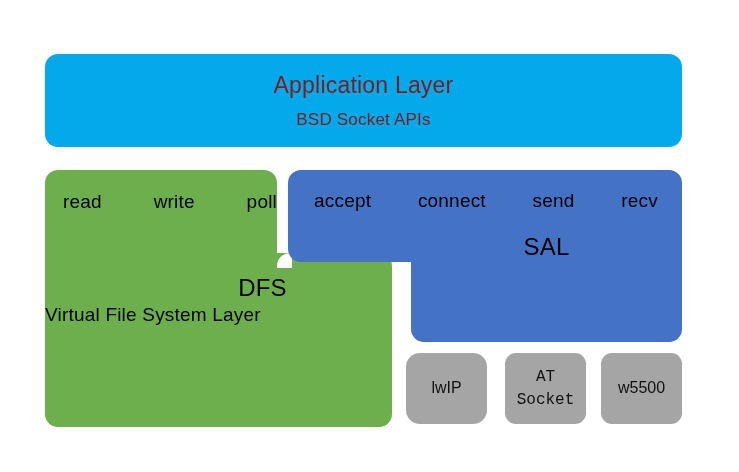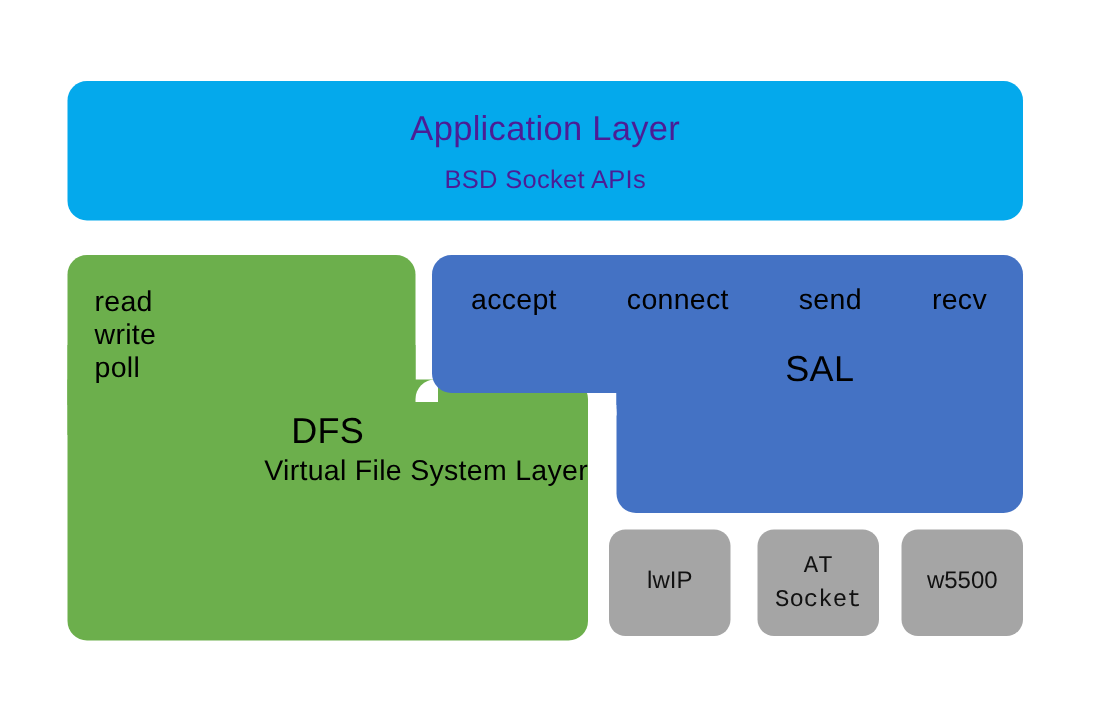--- a/index.html
+++ b/index.html
@@ -24,7 +24,7 @@
   .block {
     position: absolute;
     box-sizing: border-box;
-    color: #4c1d95;
+    color: #7f1d1d;
     text-align: center;
   }
   .rrect {

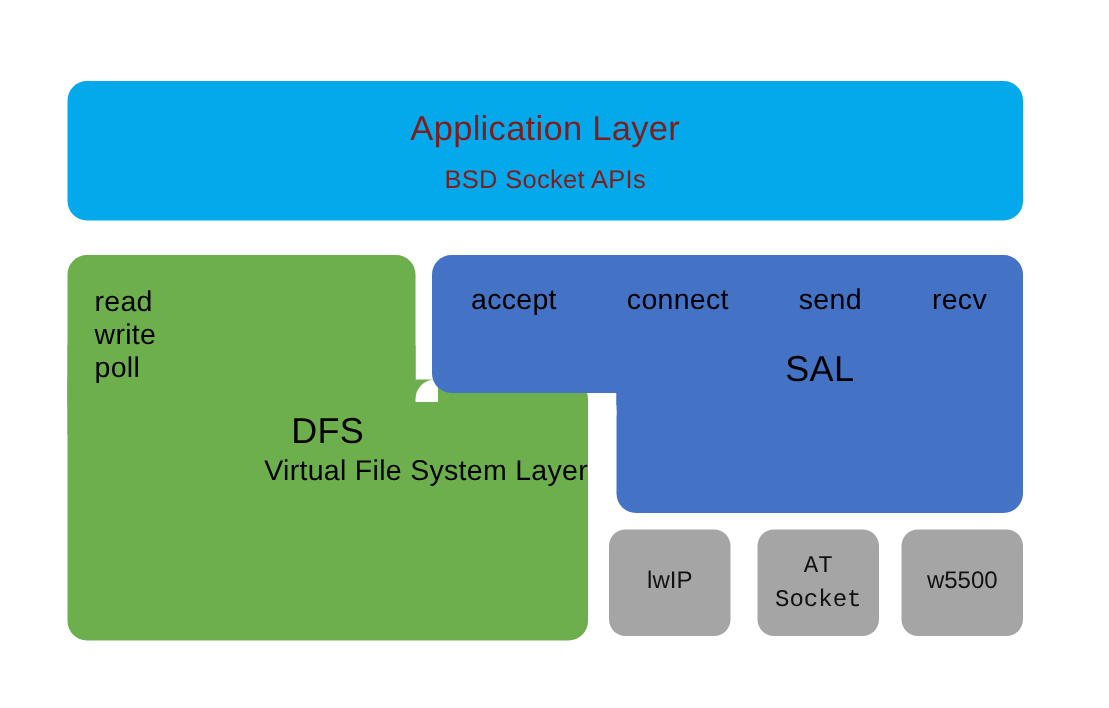--- a/index.html
+++ b/index.html
@@ -119,7 +119,6 @@
     justify-content: space-between;
     font-size: 19px;
     letter-spacing: .2px;
-    flex-direction: column;
   }
   #dfs-name {
     position: absolute;

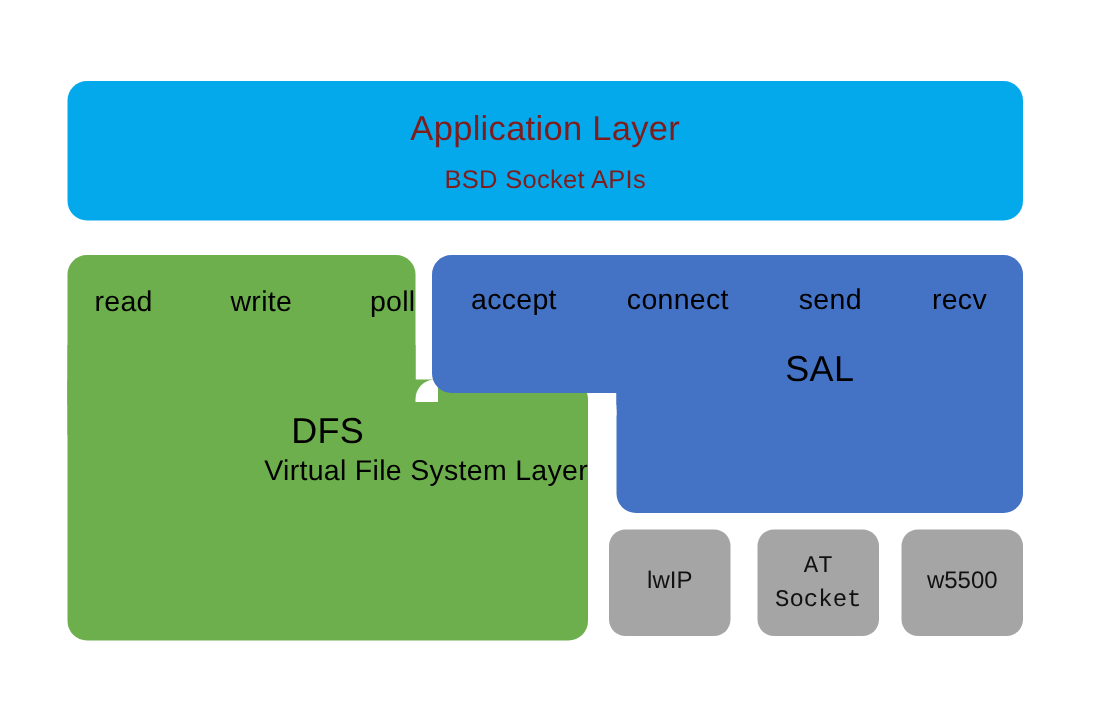--- a/index.html
+++ b/index.html
@@ -128,6 +128,7 @@
     text-align: center;
     font-size: 24px;
     letter-spacing: .2px;
+    padding-left: 44px;
   }
   #dfs-desc {
     position: absolute;

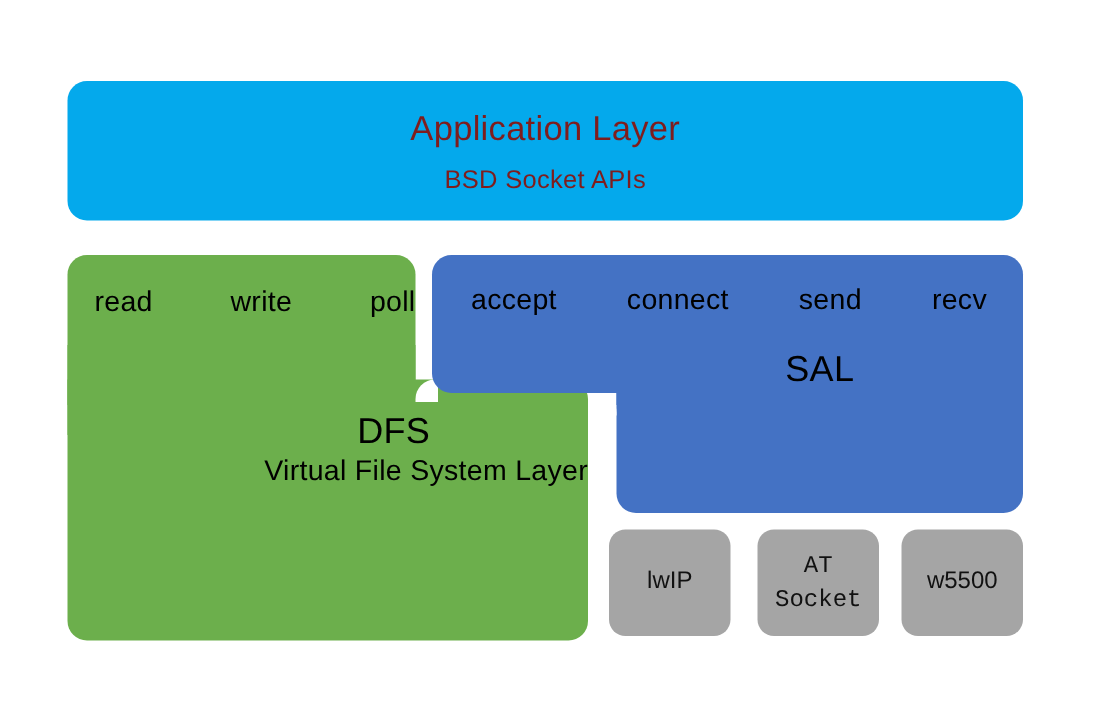--- a/index.html
+++ b/index.html
@@ -135,7 +135,7 @@
     left: 0px;
     top: 134px;
     width: 347px;
-    text-align: right;
+    text-align: left;
     font-size: 19px;
     letter-spacing: .2px;
   }

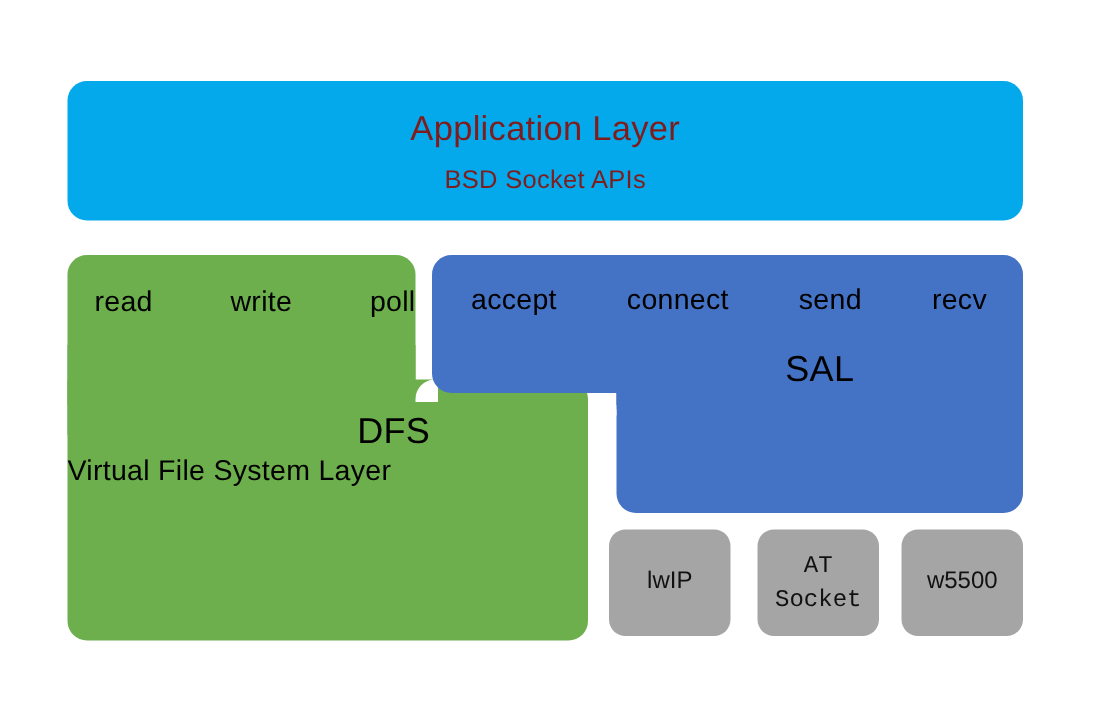--- a/index.html
+++ b/index.html
@@ -239,7 +239,7 @@
     line-height: 1.4;
     color: #111111;
   }
-  #drv-0 { left: 406px; }
+  #drv-0 { left: 406px; border-radius: 14px; }
   #drv-1 { left: 505px; font-family: Liberation Mono, monospace; }
   #drv-2 { left: 601px; }
   .drv .l2 { display: block; }

